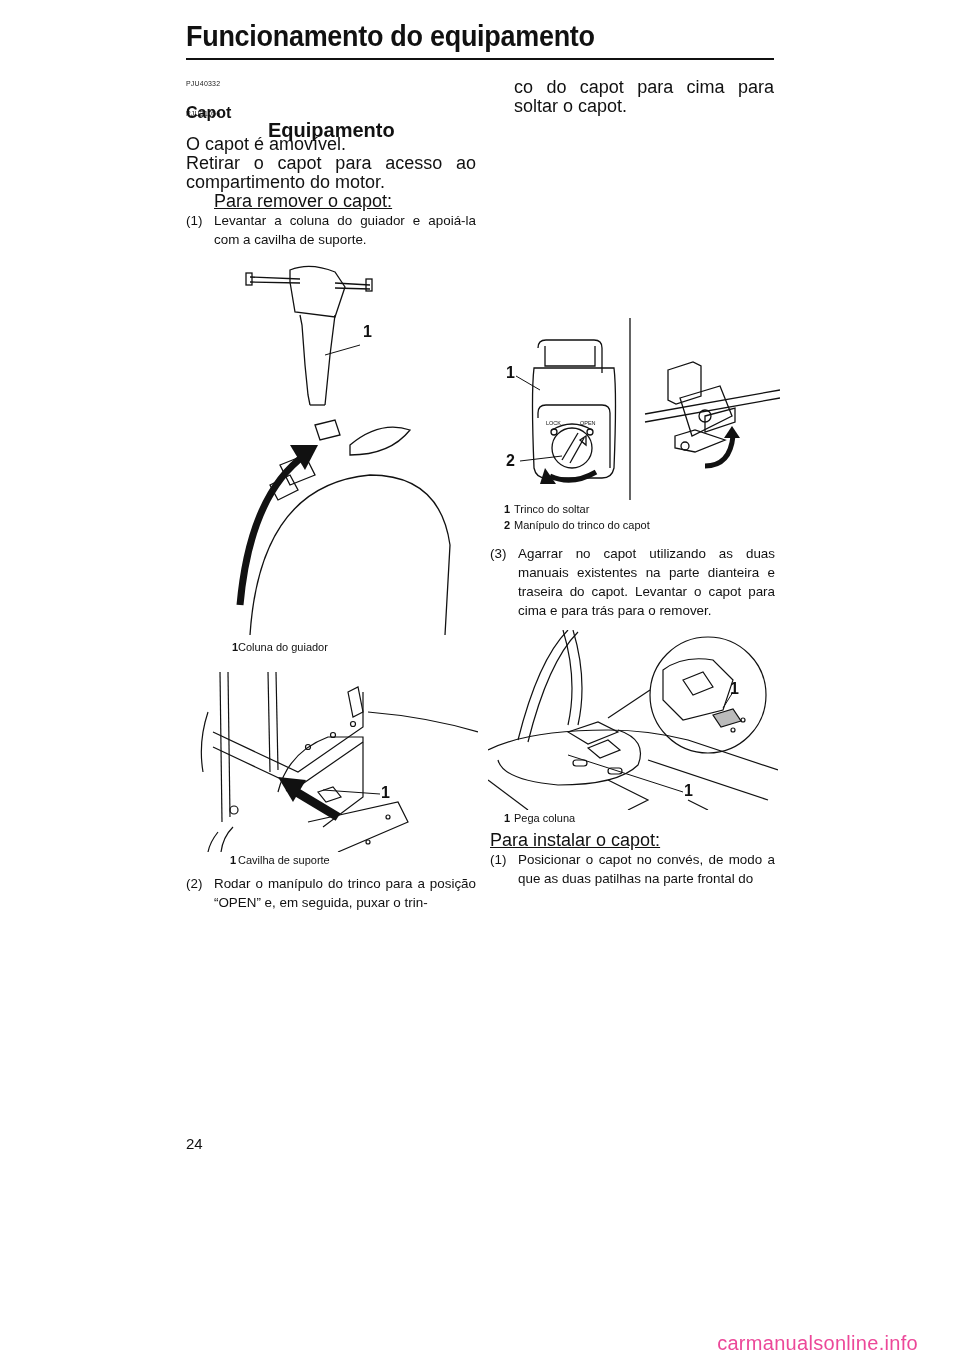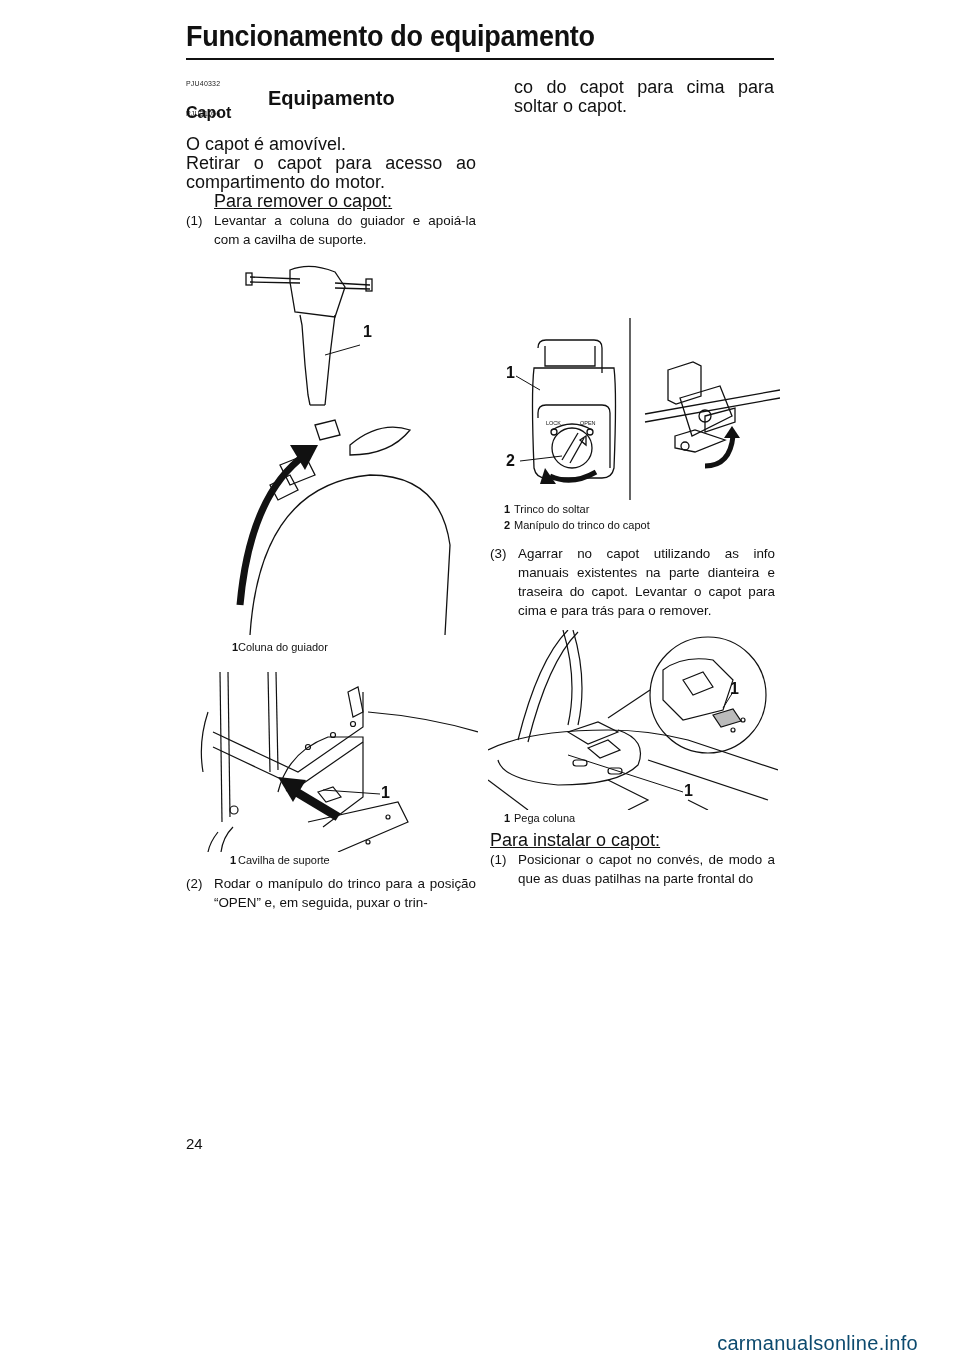--- a/index.html
+++ b/index.html
@@ -10,7 +10,7 @@
                 transform: scaleX(0.93); transform-origin: left; white-space: nowrap; }
   .title-rule { left: 186px; top: 58px; width: 588px; height: 2px; background: #111; }
   .code { font-size: 7px; color: #222; letter-spacing: 0.2px; }
-  .section-title { font-size: 20px; font-weight: bold; }
+  .section-title { font-size: 20px; font-weight: bold; margin-top: 32px; }
   .sub-title { font-size: 16px; font-weight: bold; }
   .para { font-size: 18px; line-height: 19px; text-align: justify; }
   .u { text-decoration: underline; }

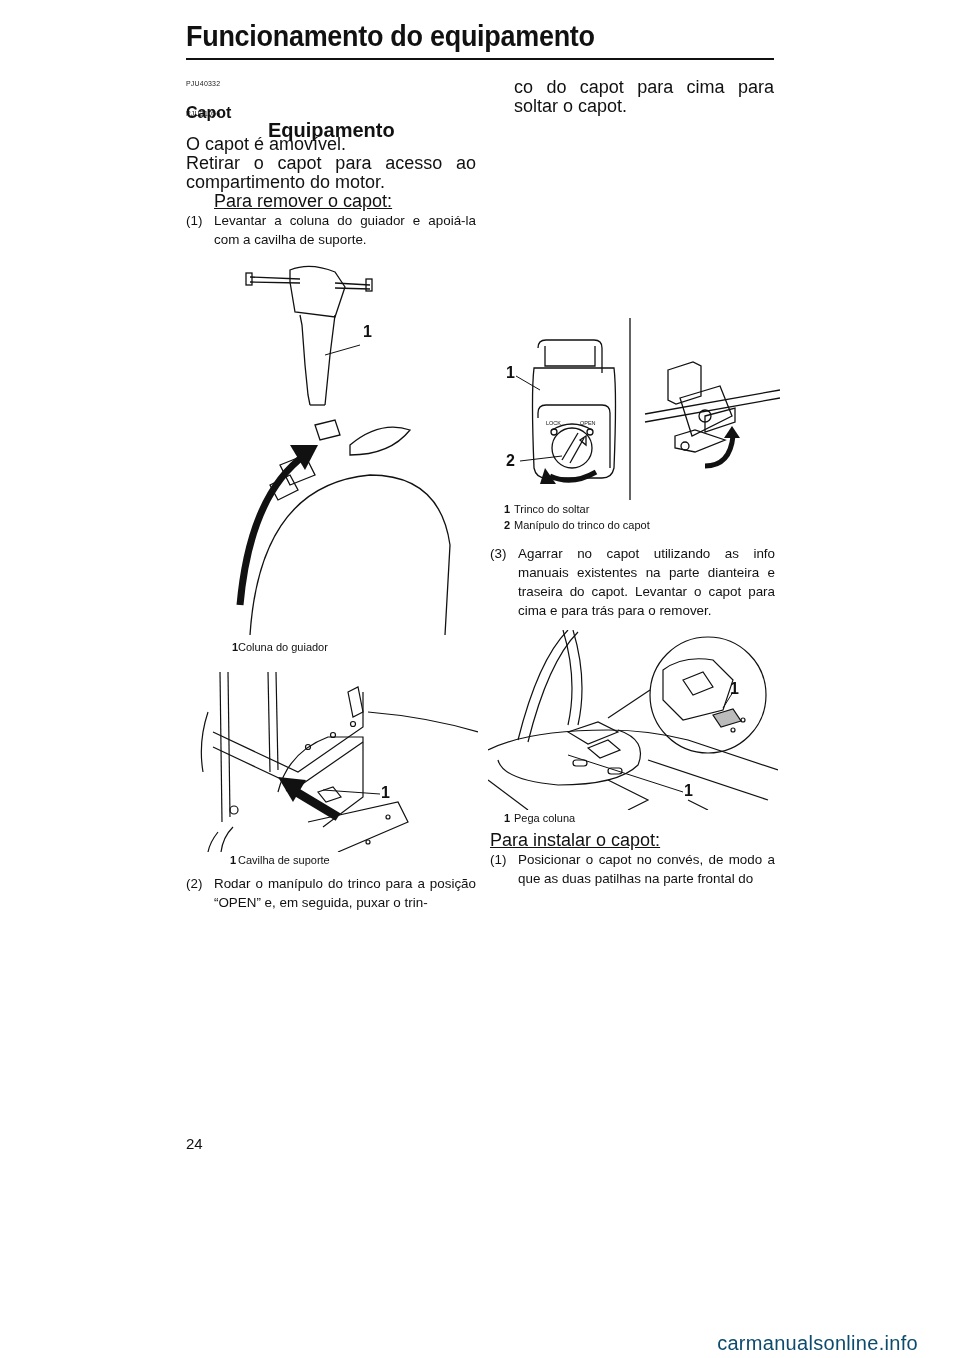--- a/index.html
+++ b/index.html
@@ -158,7 +158,7 @@
 
 <div class="abs step" style="left:490px; top:544px; width:285px;">
   <span class="num">(3)</span>
-  <div class="txt">Agarrar no capot utilizando as info manuais existentes na parte dianteira e traseira do capot. Levantar o capot para cima e para trás para o remover.</div>
+  <div class="txt">Agarrar no capot utilizando as duas manuais existentes na parte dianteira e traseira do capot. Levantar o capot para cima e para trás para o remover.</div>
 </div>
 
 <div class="abs figure" style="left:488px; top:630px; width:290px; height:180px;">

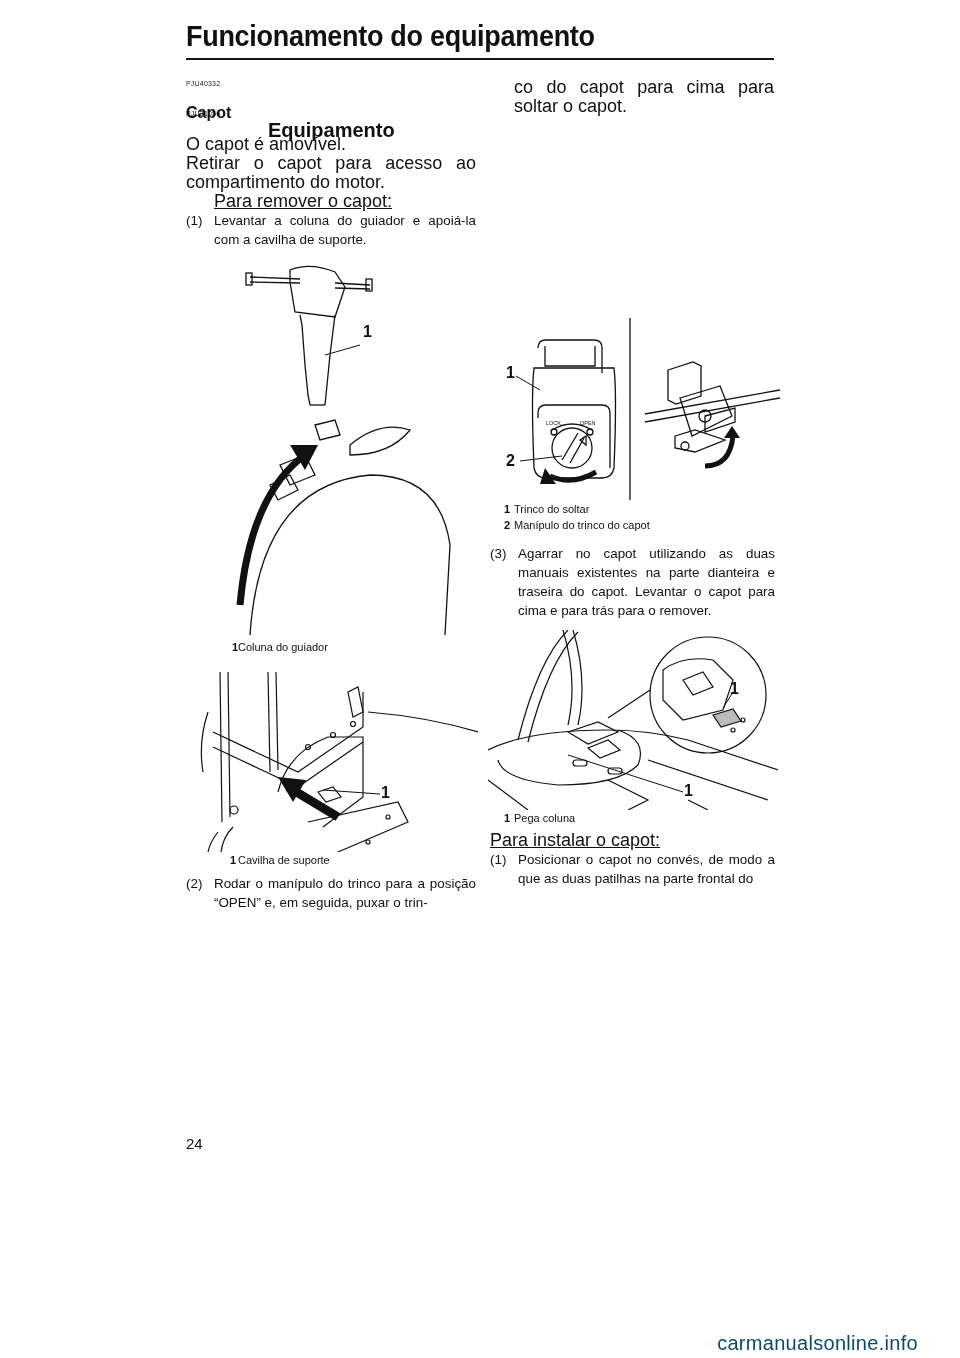--- a/index.html
+++ b/index.html
@@ -19,7 +19,7 @@
   .step .txt { margin-left: 28px; text-align: justify; text-align-last: left; }
   .caption { font-size: 11px; line-height: 15px; }
   .caption b { display: inline-block; width: 10px; font-weight: bold; }
-  .watermark { right: 42px; top: 1332px; font-size: 20px; color: #0c4a6e; letter-spacing: 0.3px; }
+  .watermark { right: 42px; top: 1332px; font-size: 20px; color: #ec4899; letter-spacing: 0.3px; }
   .figure { overflow: hidden; }
   svg { display: block; }
 </style>

